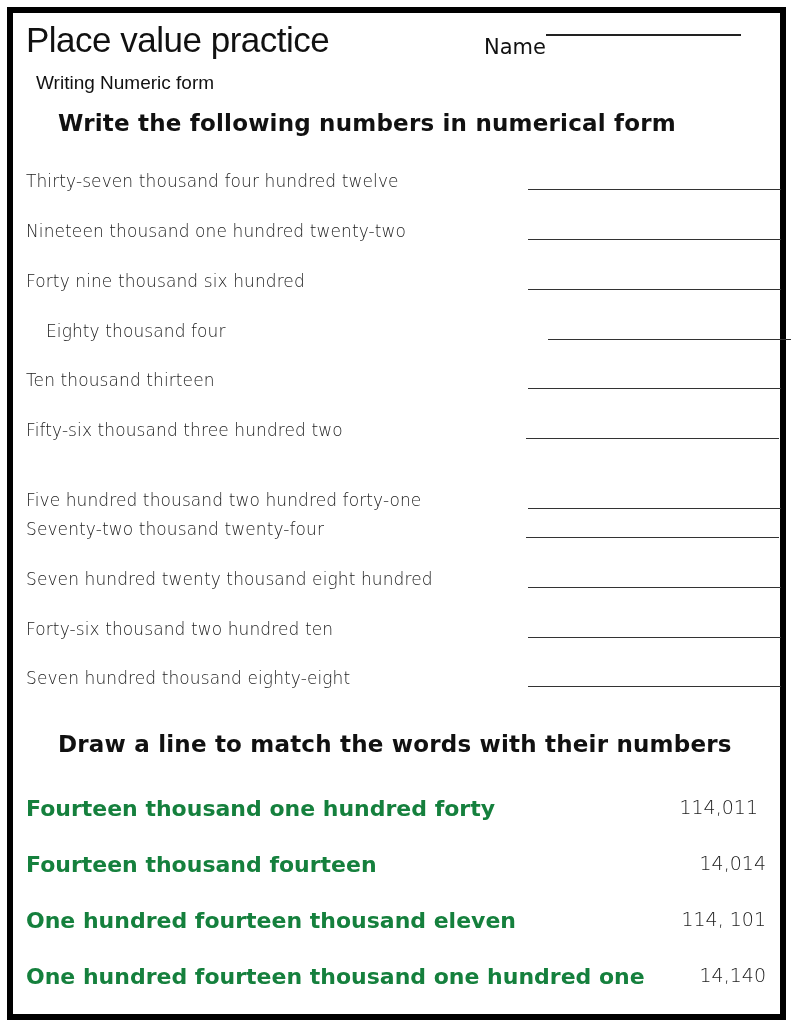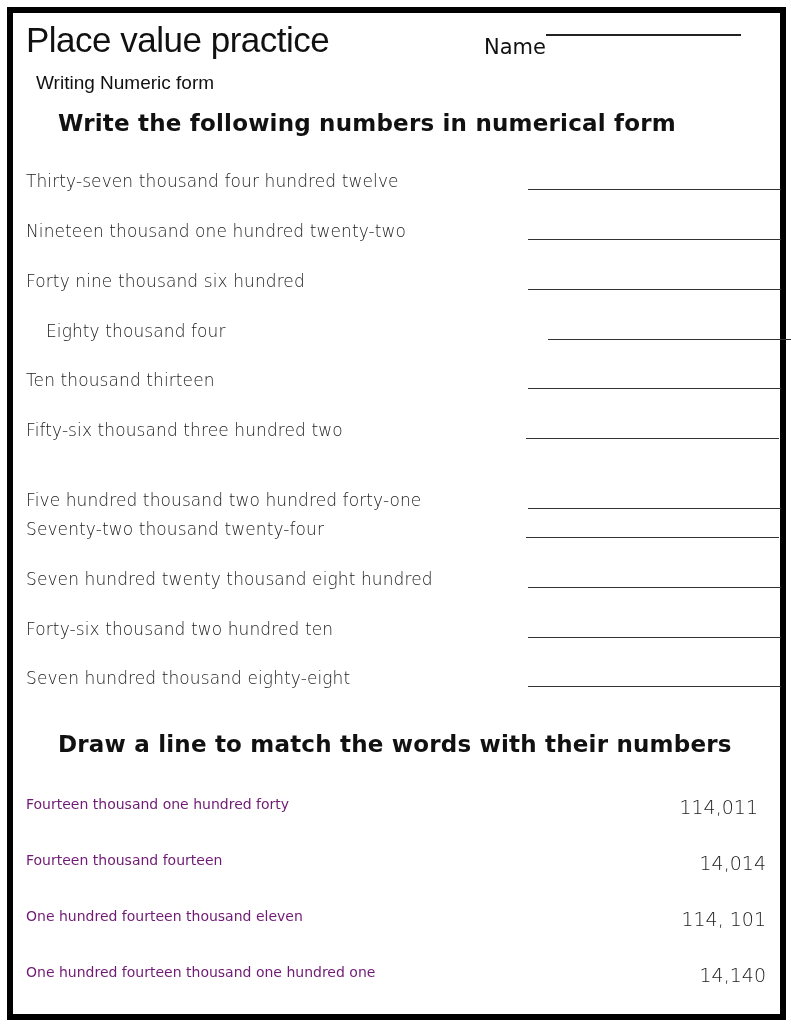--- a/index.html
+++ b/index.html
@@ -117,9 +117,9 @@
       left: 0;
       top: 0;
       font-family: "DejaVu Sans", sans-serif;
-      font-size: 14px;
-      font-weight: 400;
-      color: #701a75;
+      font-size: 22px;
+      font-weight: 700;
+      color: #15803d;
       white-space: nowrap;
     }
     .m-number {

